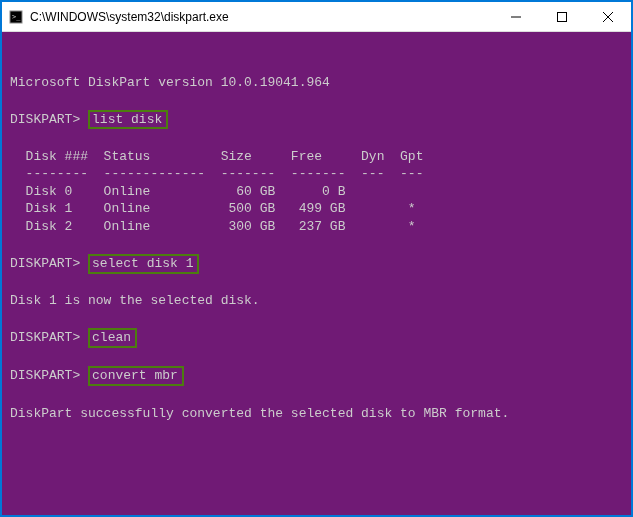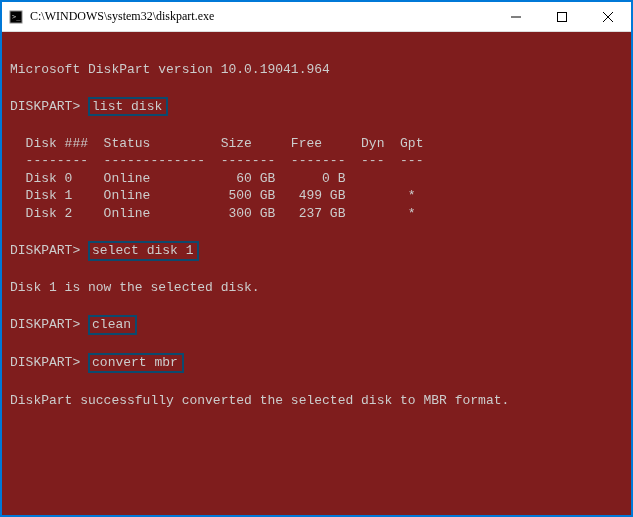--- a/index.html
+++ b/index.html
@@ -29,7 +29,7 @@
     }
     .titlebar-title {
       flex: 1;
-      font-family: Liberation Serif, serif;
+      font-family: Liberation Sans, sans-serif;
       font-size: 12px;
       color: #000;
     }

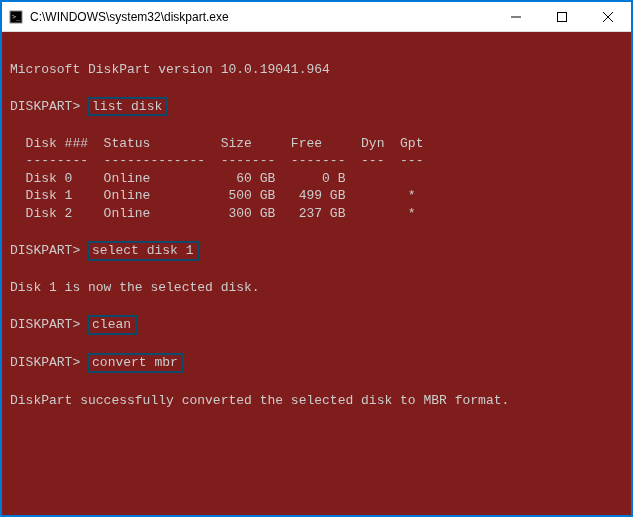--- a/index.html
+++ b/index.html
@@ -47,10 +47,10 @@
     }
     .titlebar-btn svg { display: block; }
     .terminal {
-      background: #7f1d1d;
+      background: #701a75;
       color: #ccc;
       height: calc(100% - 30px);
-      padding: 10px 8px;
+      padding: 23px 8px;
       line-height: 1.35;
       overflow: hidden;
     }

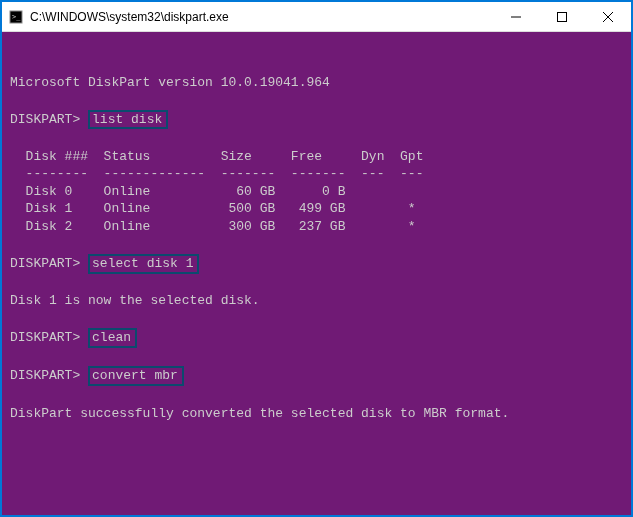--- a/index.html
+++ b/index.html
@@ -56,7 +56,7 @@
     }
     .line { white-space: pre; }
     .highlight {
-      border: 2px solid #0c4a6e;
+      border: 2px solid #4d7c0f;
       padding: 0 4px 0 2px;
       display: inline-block;
       line-height: 1.2;

